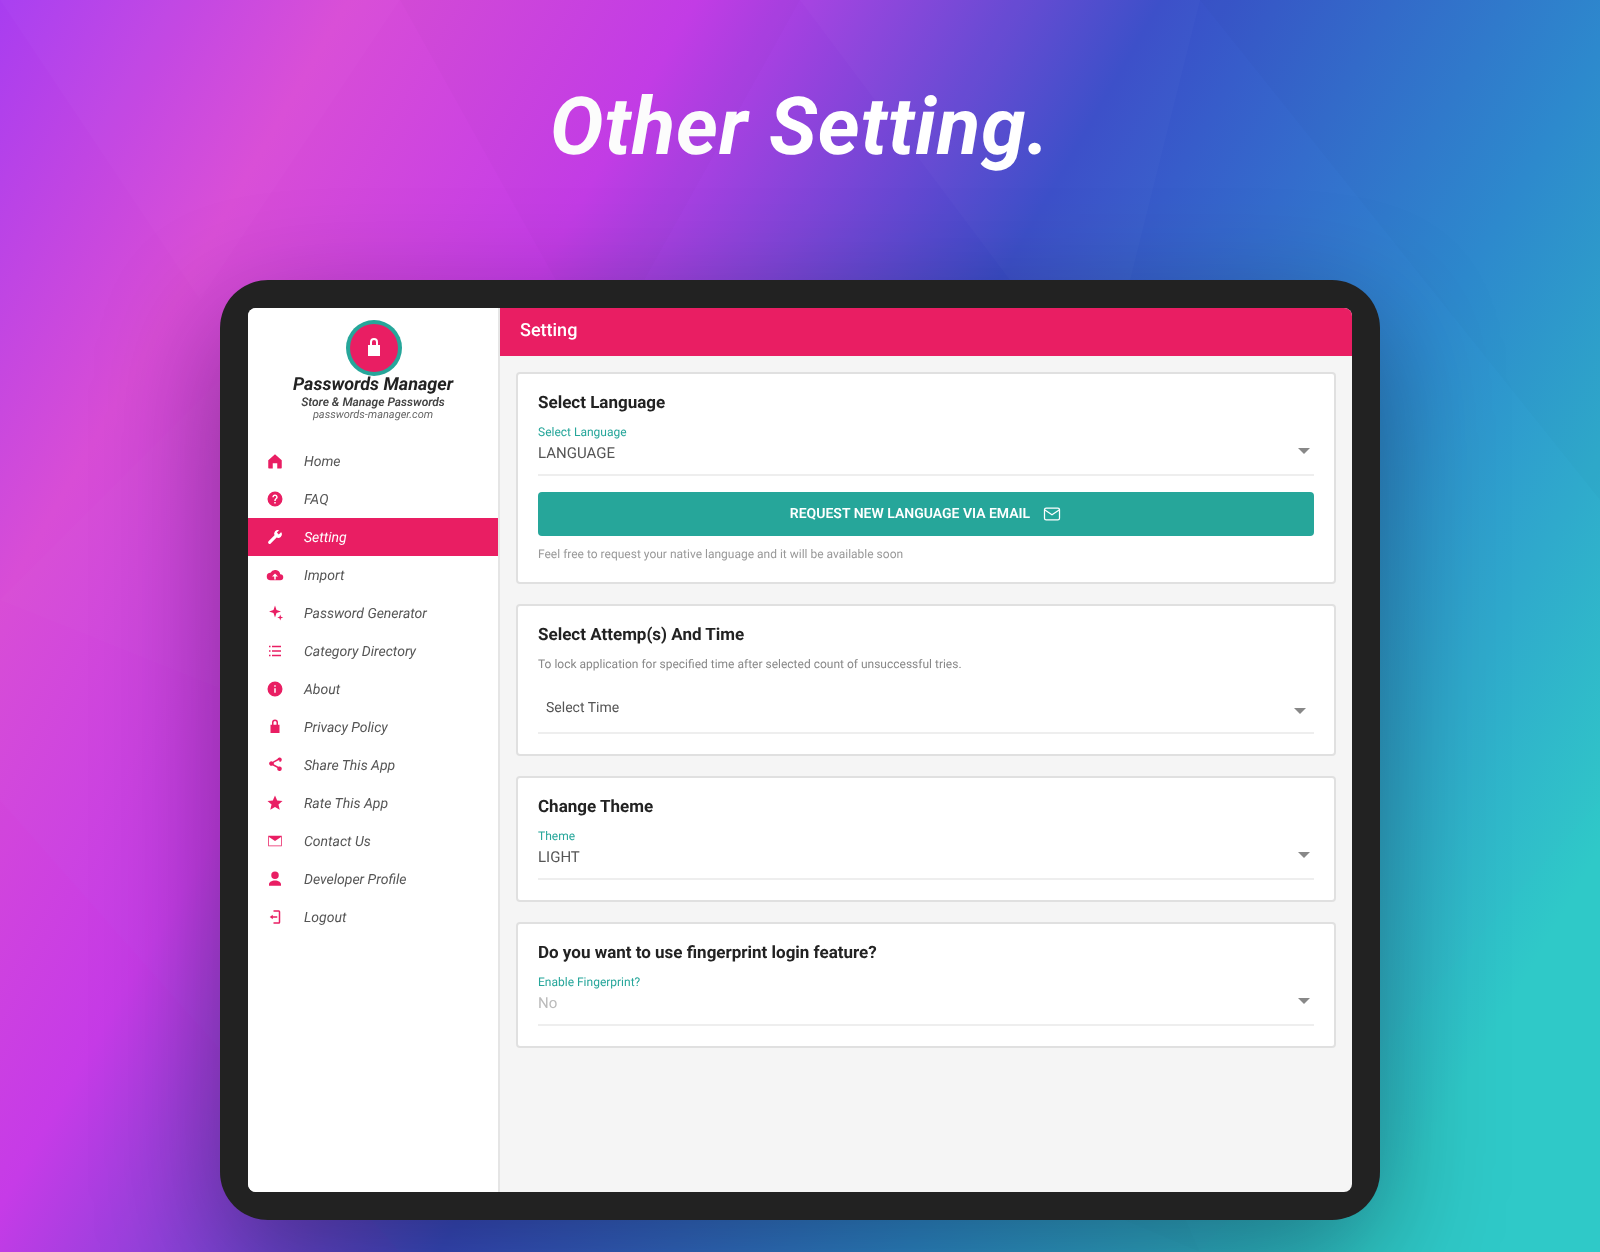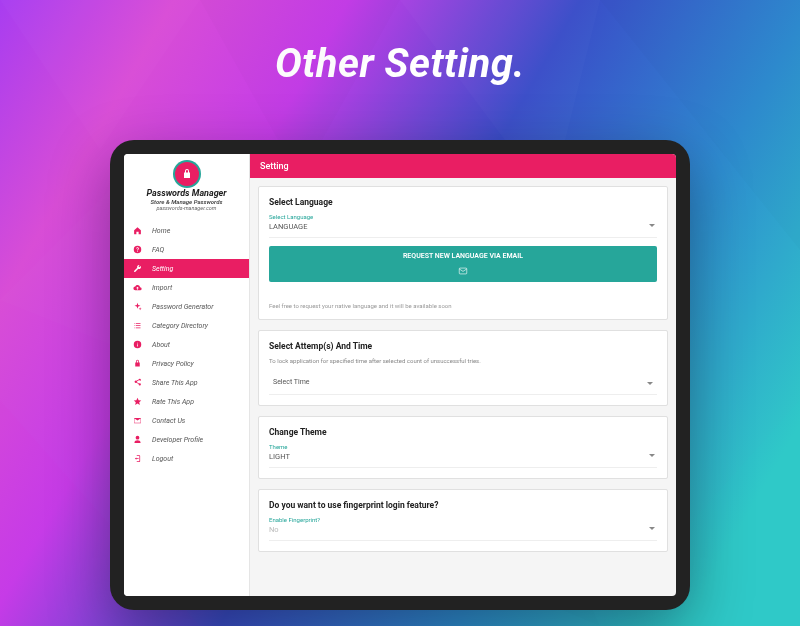--- a/index.html
+++ b/index.html
@@ -40,7 +40,7 @@
 .field-value::after { content: ""; position: absolute; right: 2px; top: 4px; width: 0; height: 0; border-left: 3px solid transparent; border-right: 3px solid transparent; border-top: 3px solid #888; }
 .dropdown-row { font-size: 7px; color: #555; padding: 8px 4px; border-bottom: 1px solid #eee; position: relative; }
 .dropdown-row::after { content: ""; position: absolute; right: 4px; top: 12px; width: 0; height: 0; border-left: 3px solid transparent; border-right: 3px solid transparent; border-top: 3px solid #888; }
-.btn-teal { background: #26a69a; color: #fff; text-align: center; font-size: 7px; font-weight: 600; padding: 6px; margin: 8px 0 20px; border-radius: 2px; cursor: pointer; display: flex; align-items: center; justify-content: center; gap: 6px; flex-direction: column; }
+.btn-teal { background: #26a69a; color: #fff; text-align: center; font-size: 7px; font-weight: 600; padding: 6px; margin: 8px 0 6px; border-radius: 2px; cursor: pointer; display: flex; align-items: center; justify-content: center; gap: 6px; }
 .btn-teal svg { width: 10px; height: 10px; fill: none; stroke: #fff; stroke-width: 1.5; }
 .muted { font-size: 6px; color: #999; }
 .val-muted { color: #bbb; }

